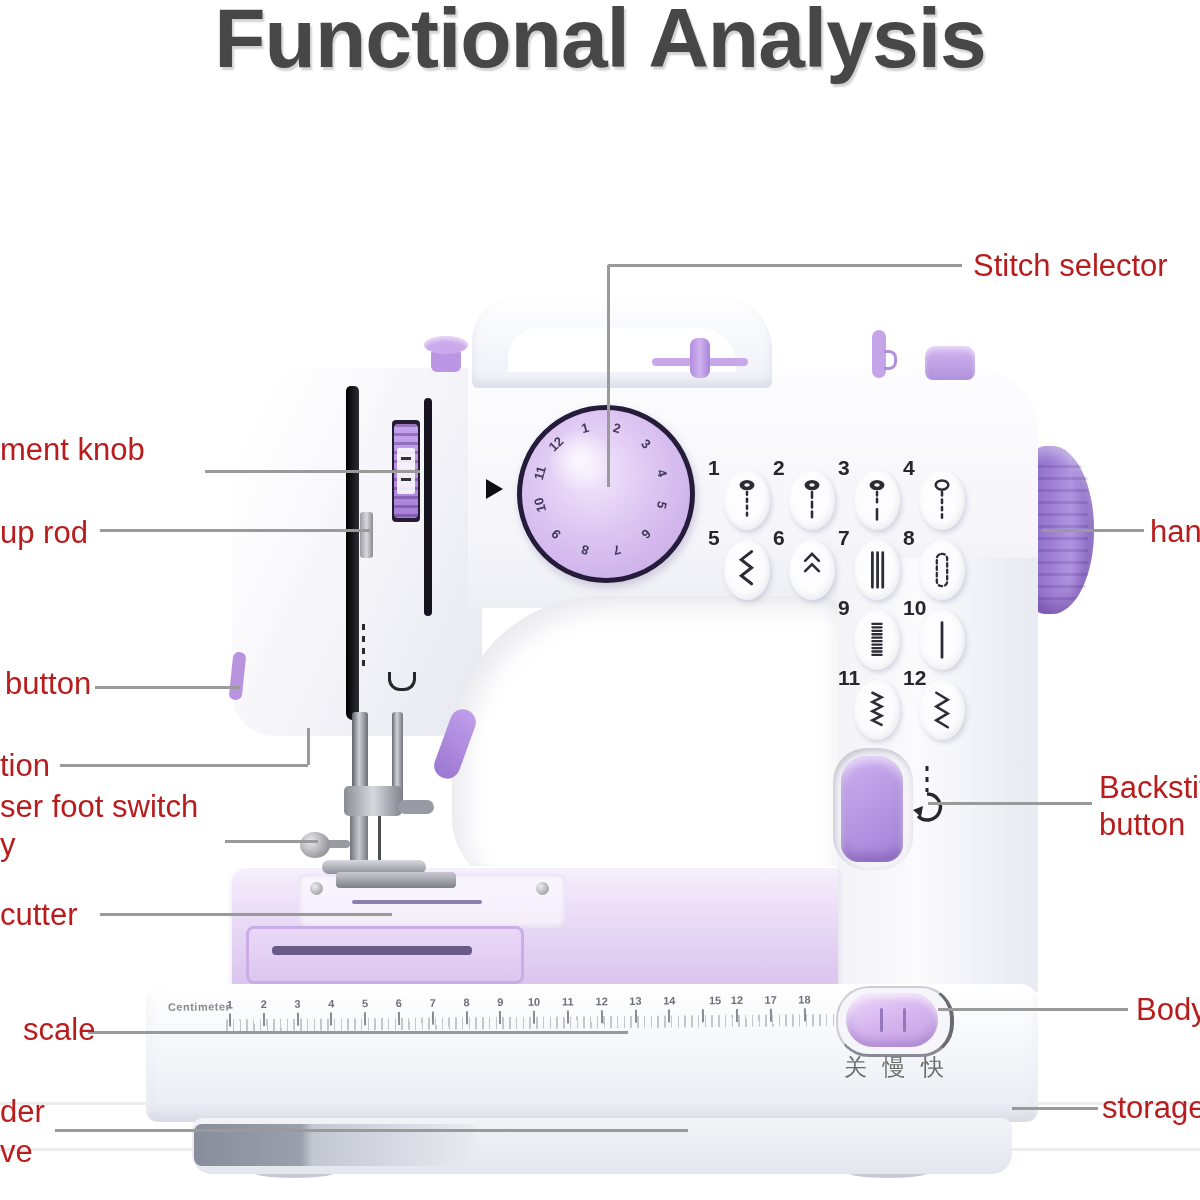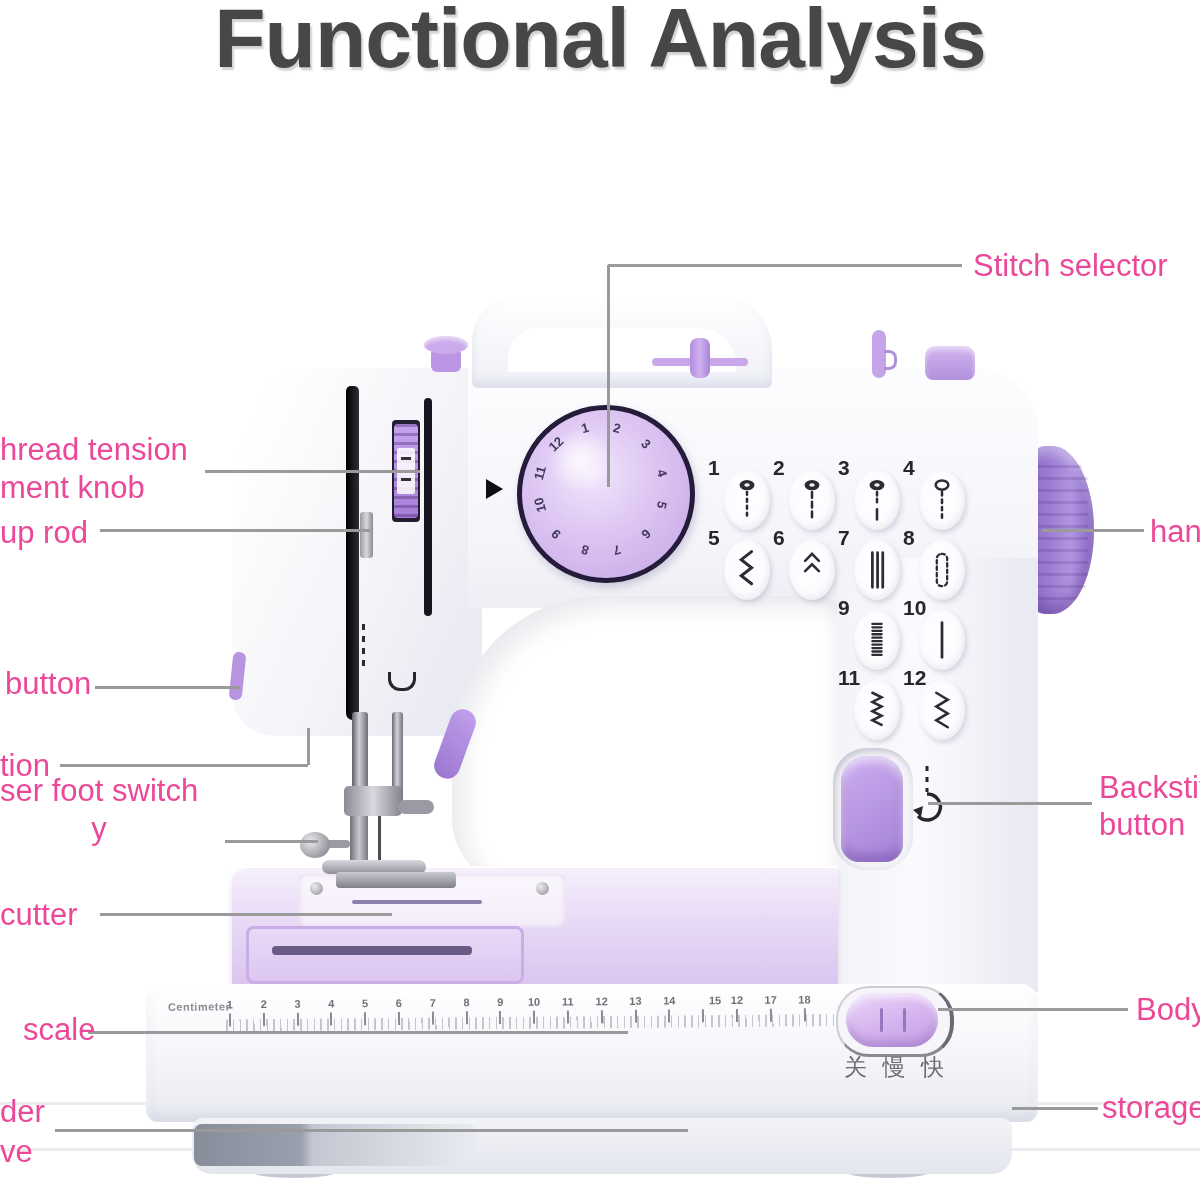--- a/index.html
+++ b/index.html
@@ -9,7 +9,7 @@
   #title{position:absolute;left:0;right:0;top:-10px;text-align:center;
          font-size:84px;font-weight:bold;color:#474747;letter-spacing:-1px;
          text-shadow:2px 3px 2px rgba(0,0,0,.18);white-space:nowrap;}
-  .lbl{position:absolute;font-size:31px;color:#ec4899;white-space:nowrap;z-index:40;}
+  .lbl{position:absolute;font-size:31px;color:#b91c1c;white-space:nowrap;z-index:40;}
   .lbl div{line-height:38px;}
   .leader{position:absolute;background:#9a9a9a;z-index:39;}
   .bgline{position:absolute;left:0;width:1200px;height:3px;background:#ececef;z-index:0;}

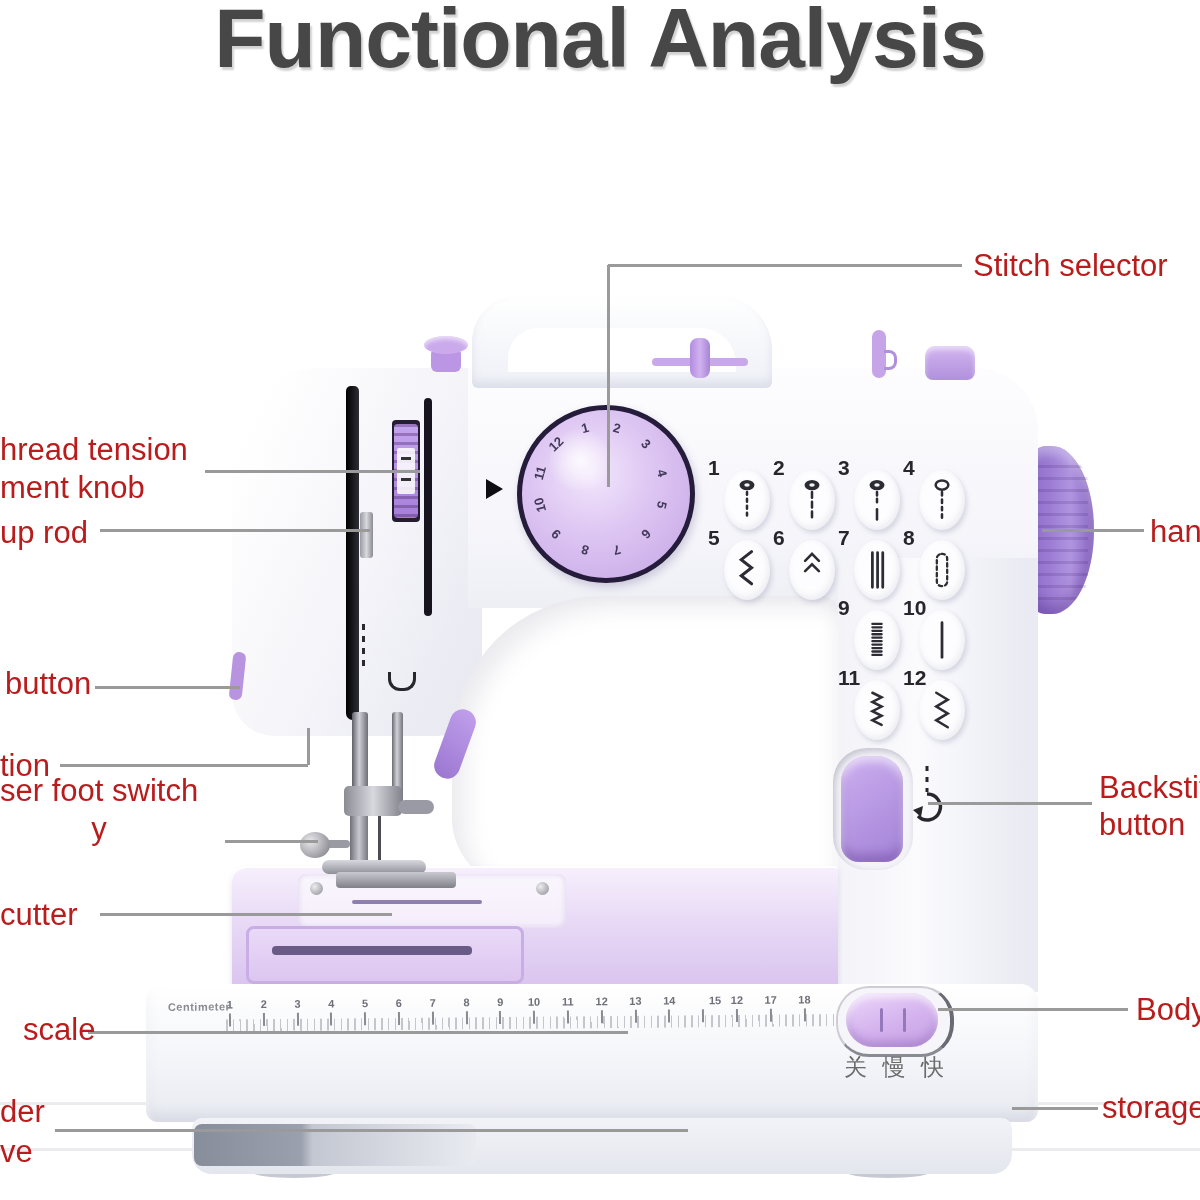--- a/index.html
+++ b/index.html
@@ -376,7 +376,6 @@
     </div>
   <div id="labels">
       <div class="lbl" style="left: 0px; top: 431px;">
-        <div style="line-height: 38px;">hread tension</div>
         <div style="line-height: 38px;">ment knob</div>
       </div>
       <div class="lbl" style="left: 0px; top: 514px;">

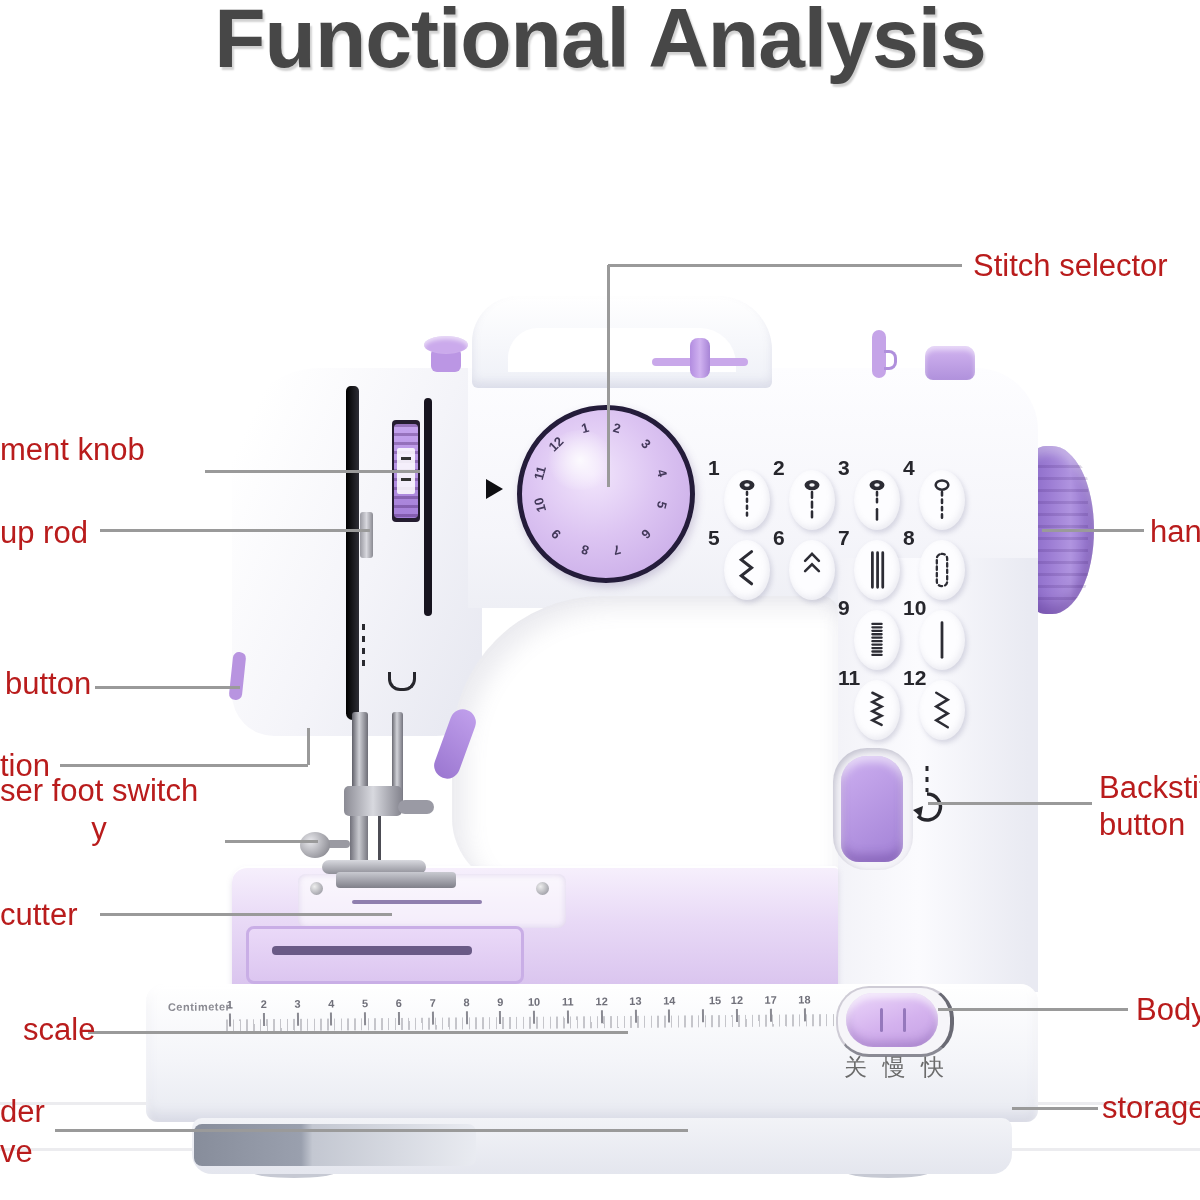--- a/index.html
+++ b/index.html
@@ -387,7 +387,7 @@
       <div class="lbl" style="left: 0px; top: 747px;">
         <div style="line-height: 38px;">tion</div>
       </div>
-      <div class="lbl" style="left: 0px; top: 772px; text-align: center;">
+      <div class="lbl" style="left: 0px; top: 788px;">
         <div style="line-height: 38px;">ser foot switch</div>
         <div style="line-height: 38px;">y</div>
       </div>

